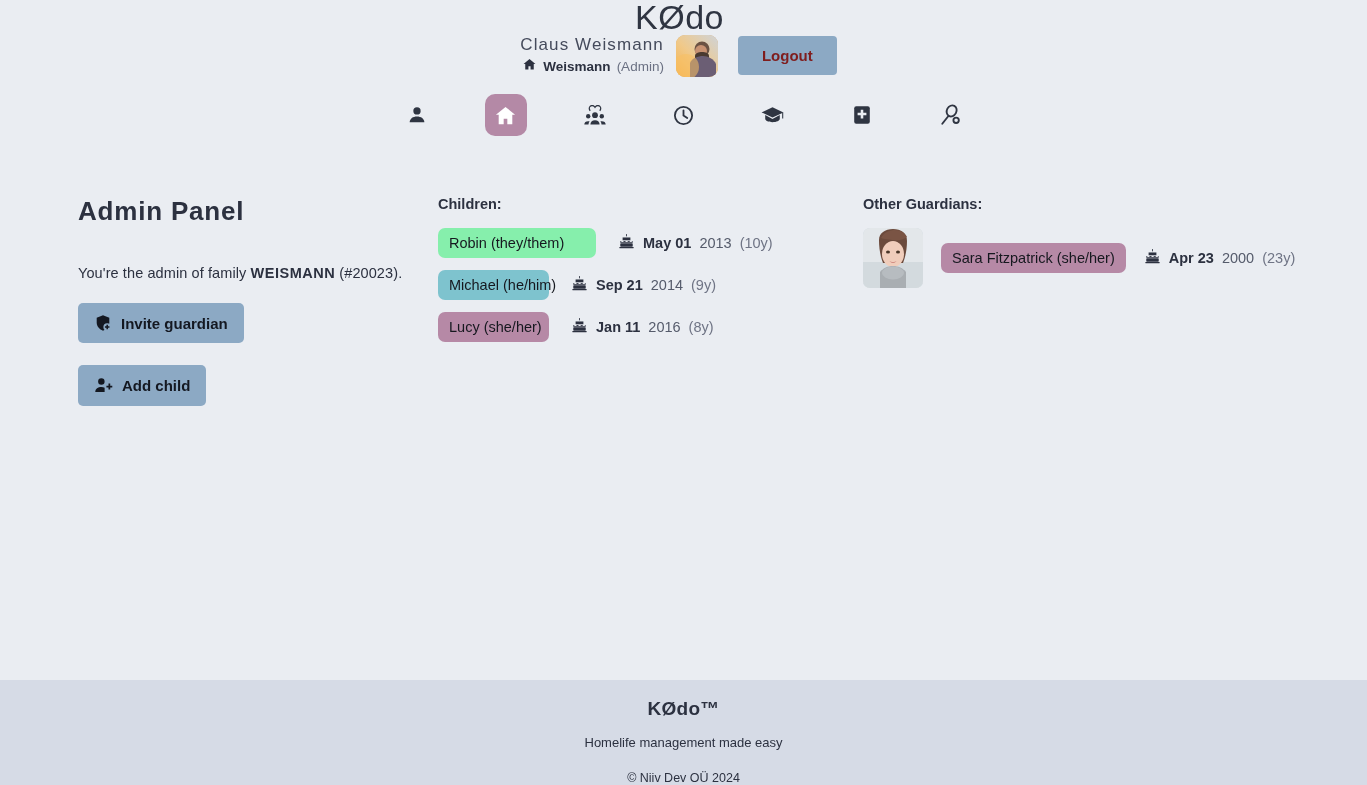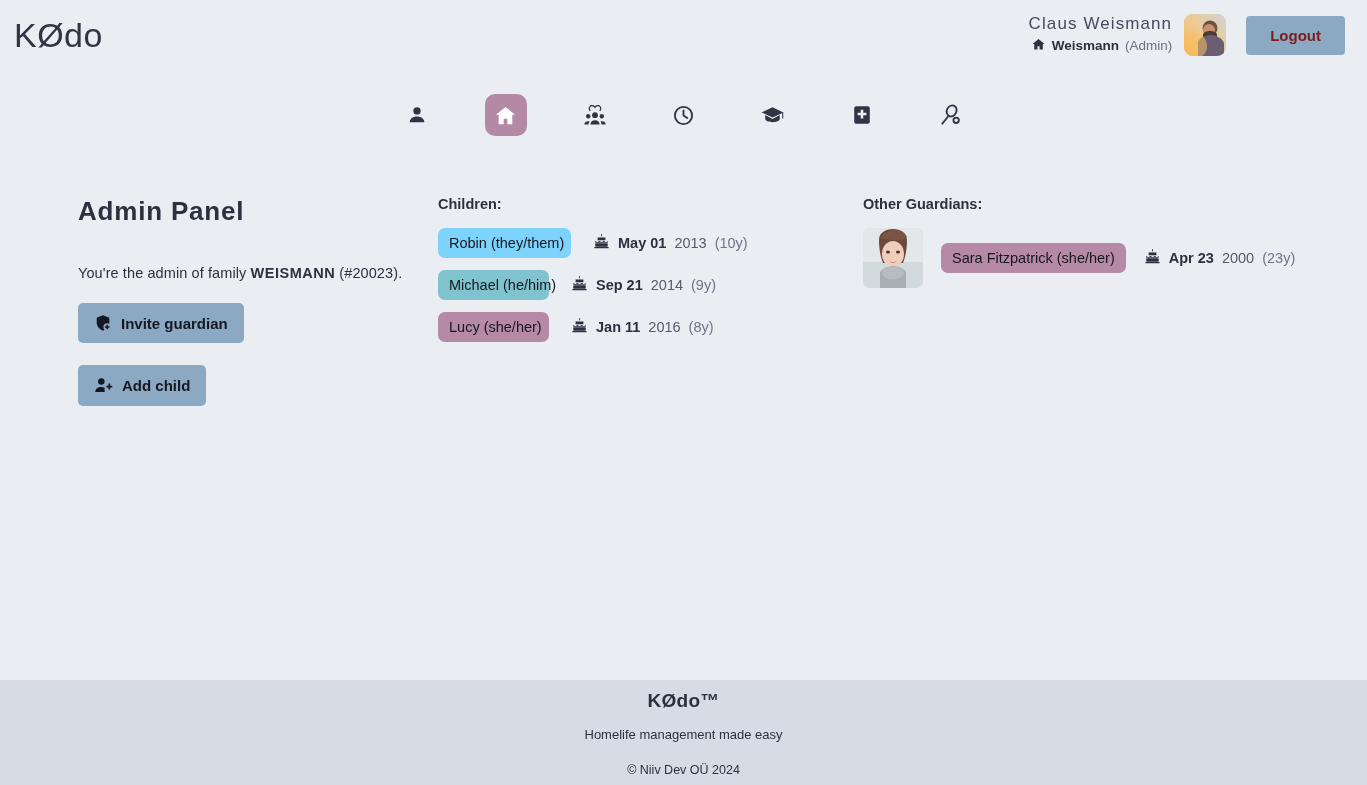--- a/index.html
+++ b/index.html
@@ -22,6 +22,7 @@
     align-items: center;
     justify-content: space-between;
     padding: 0 22px 0 12px;
+    flex-direction: column;
   }
   .brand {
     font-size: 34px;

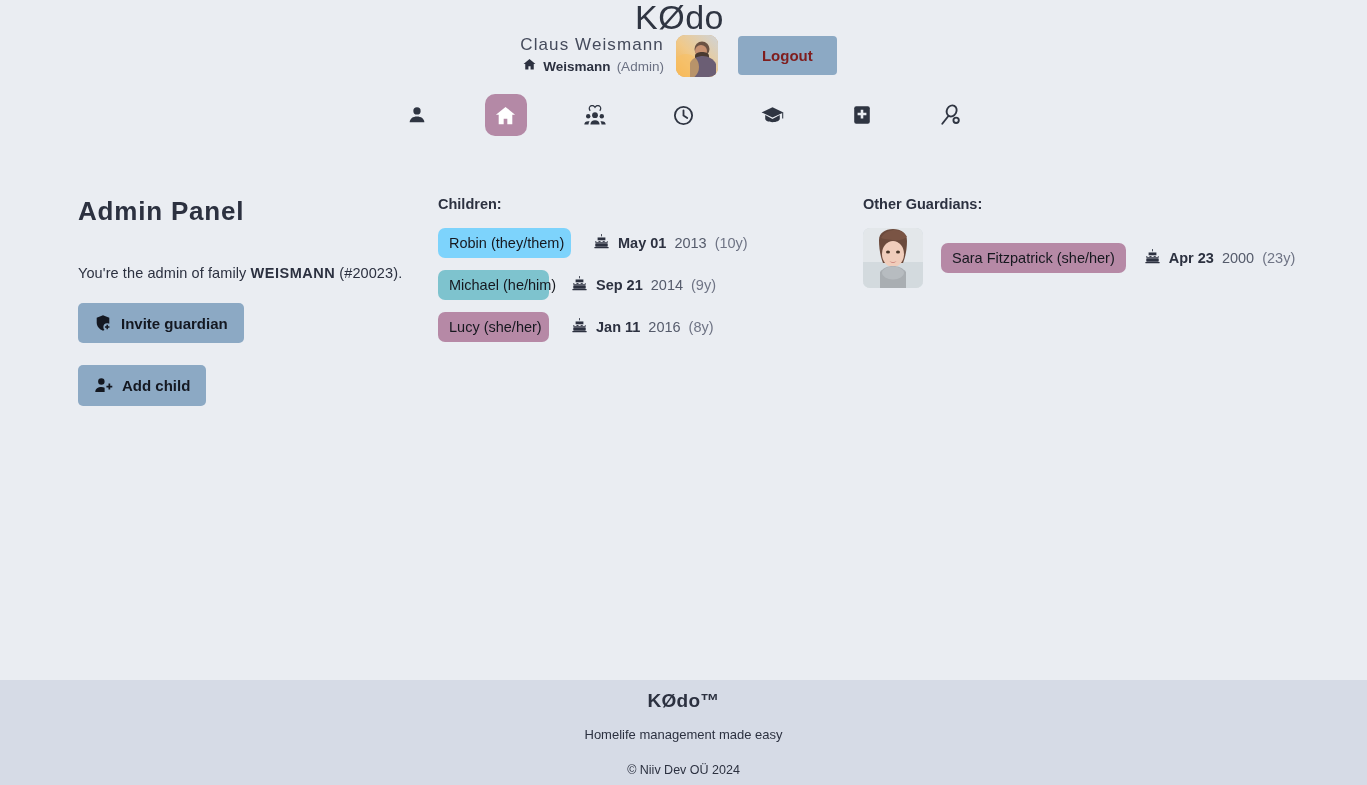--- a/index.html
+++ b/index.html
@@ -359,7 +359,7 @@
     <div class="section-label">Children:</div>
 
     <div class="person-row">
-      <span class="name-chip" style="background:#7dd3fc;width:133px;">Robin (they/them)</span>
+      <span class="name-chip" style="background:#86efac;width:158px;">Robin (they/them)</span>
       <span class="bday" style="margin-left:22px;">
         <span class="cake">
           <svg width="17" height="17" viewBox="0 0 24 24" fill="#2c3140">

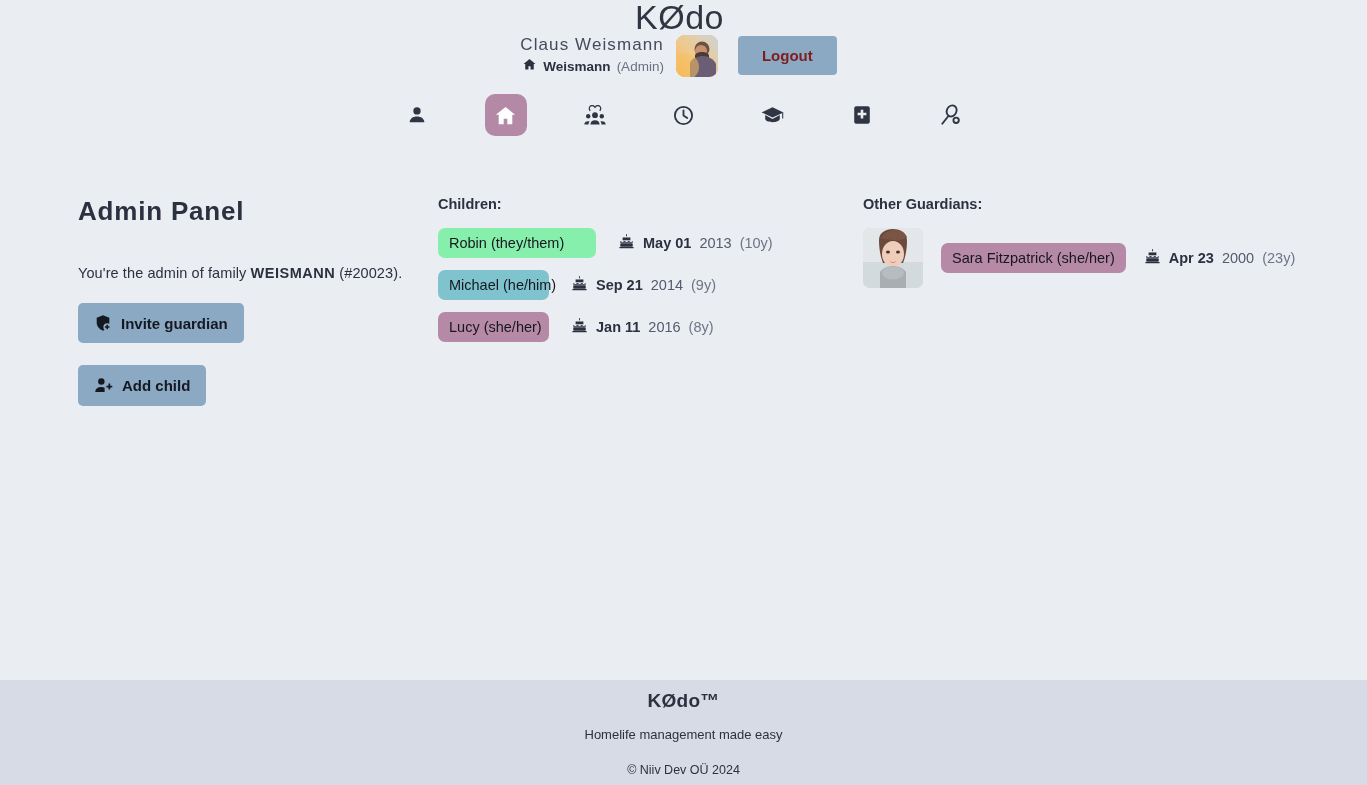--- a/index.html
+++ b/index.html
@@ -191,7 +191,7 @@
     height: 105px;
     background: #d6dbe6;
     text-align: center;
-    padding-top: 10px;
+    padding-top: 18px;
   }
   .footer-brand {
     font-size: 19px;

